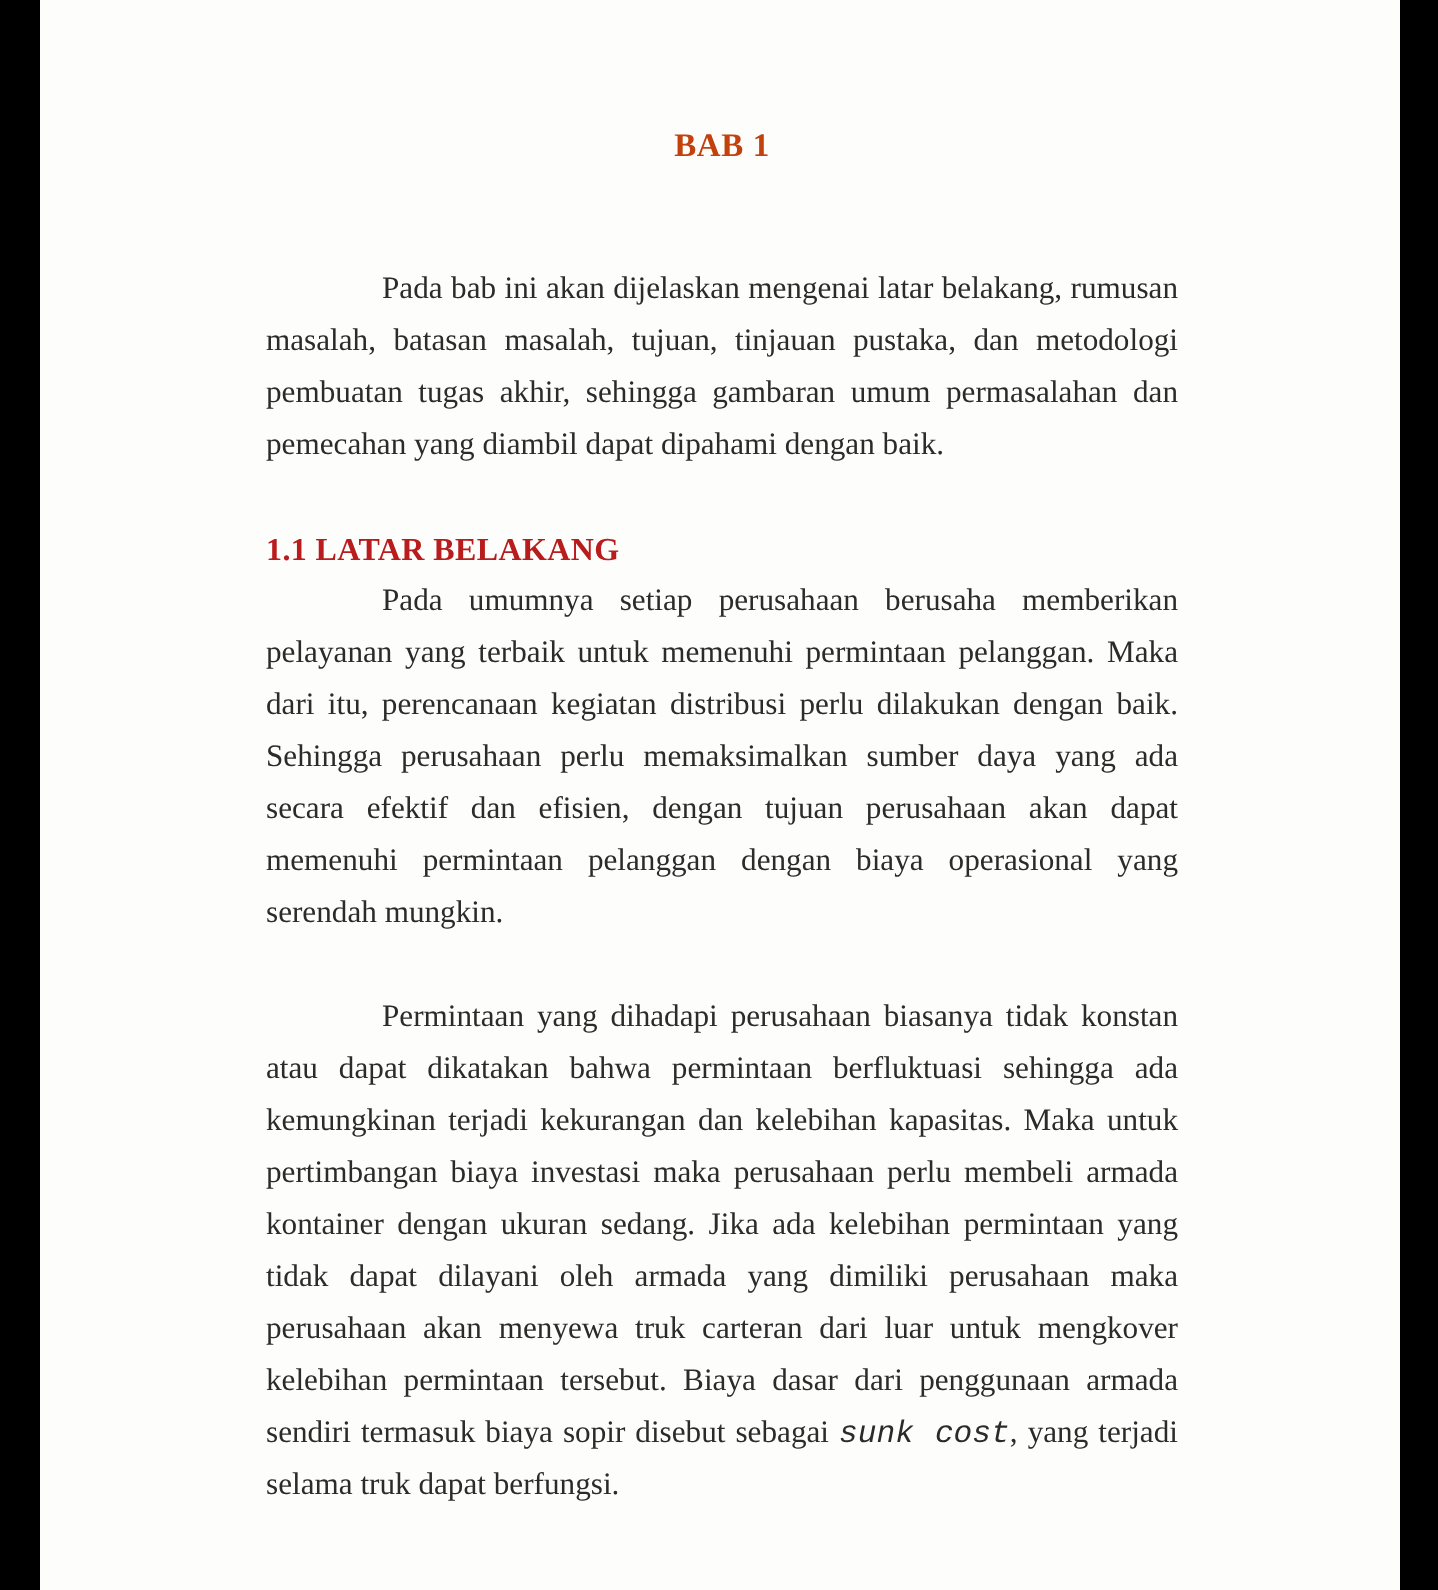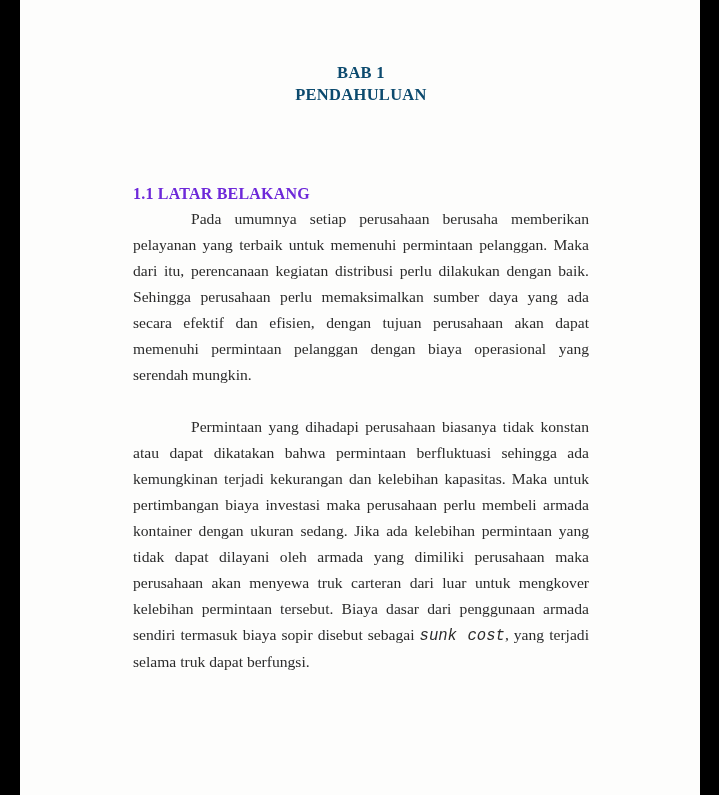--- a/index.html
+++ b/index.html
@@ -53,7 +53,7 @@
     font-size: 16.5px;
     line-height: 22px;
     letter-spacing: 0.3px;
-    color: #0c4a6e;
+    color: #c2410c;
     margin: 0;
   }
   .doc-title.chapter-label { padding-top: 62px; }

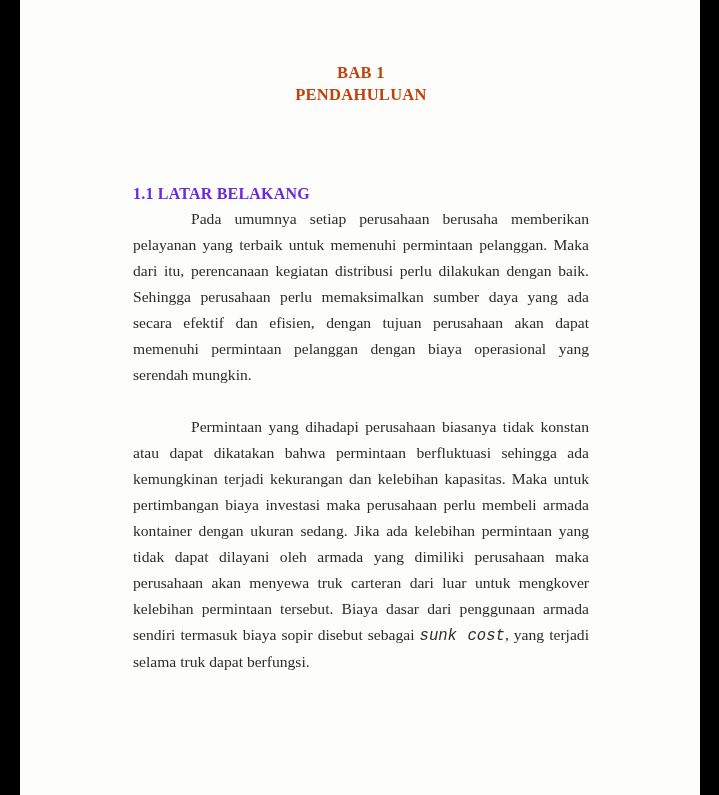--- a/index.html
+++ b/index.html
@@ -99,7 +99,6 @@
 
       <div class="doc-title chapter-label">BAB 1</div>
 
-      <div class="doc-title chapter-name">PENDAHULUAN</div>
 
       <div class="gap-intro"></div>
 

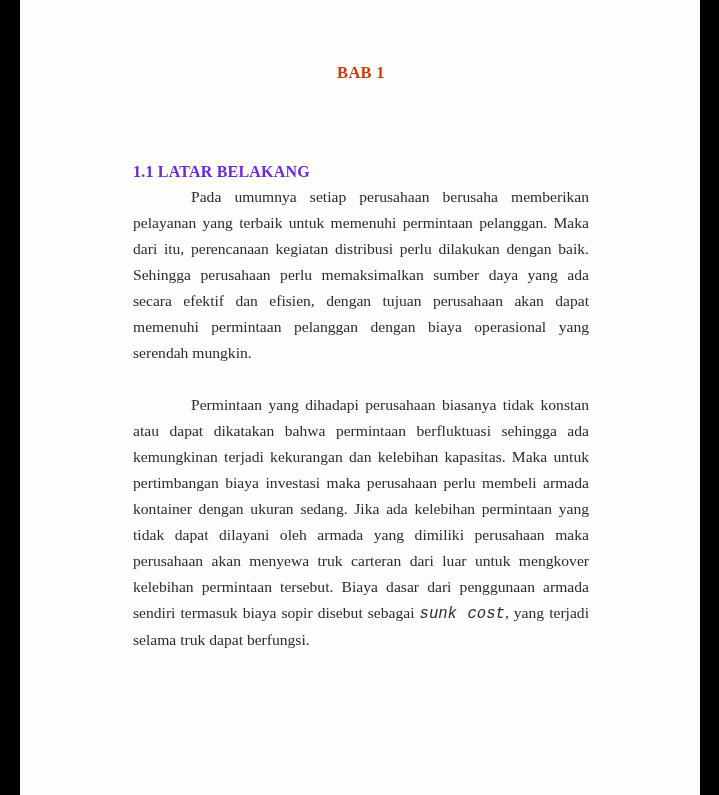--- a/index.html
+++ b/index.html
@@ -102,6 +102,7 @@
 
       <div class="gap-intro"></div>
 
+      <p class="body-paragraph">Pada bab ini akan dijelaskan mengenai latar belakang, rumusan masalah, batasan masalah, tujuan, tinjauan pustaka, dan metodologi pembuatan tugas akhir, sehingga gambaran umum permasalahan dan pemecahan yang diambil dapat dipahami dengan baik.</p>
 
       <div class="gap-to-head"></div>
 

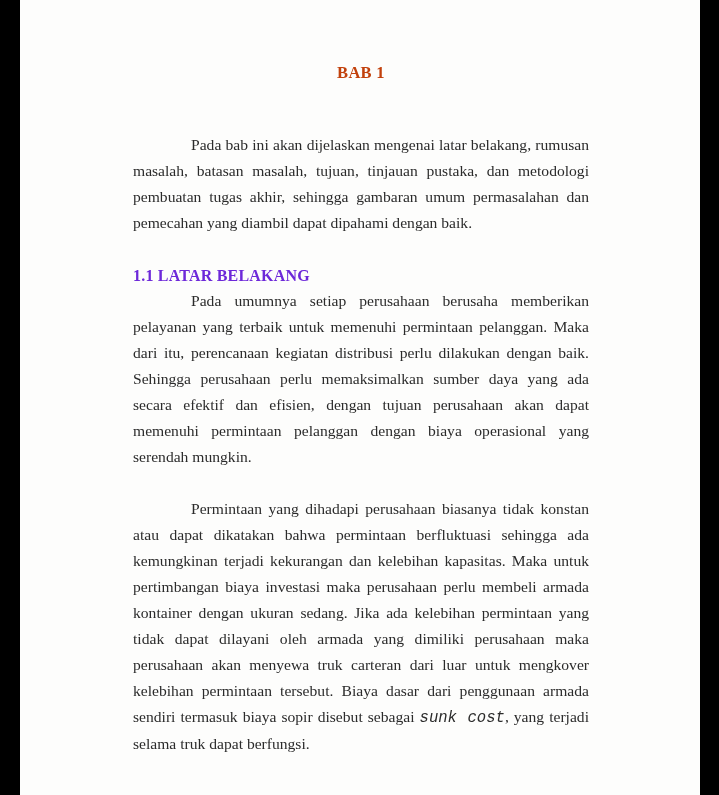--- a/index.html
+++ b/index.html
@@ -64,7 +64,7 @@
     font-size: 16px;
     line-height: 24px;
     letter-spacing: 0.2px;
-    color: #6d28d9;
+    color: #b91c1c;
     margin: 0;
     text-align: left;
   }

